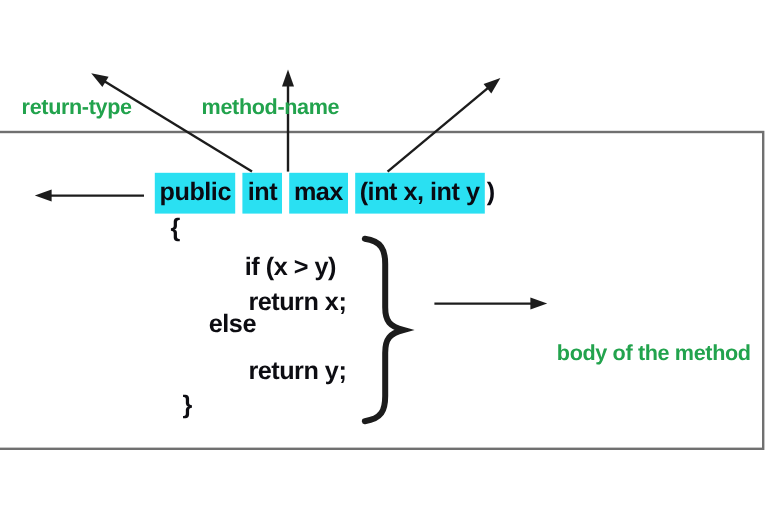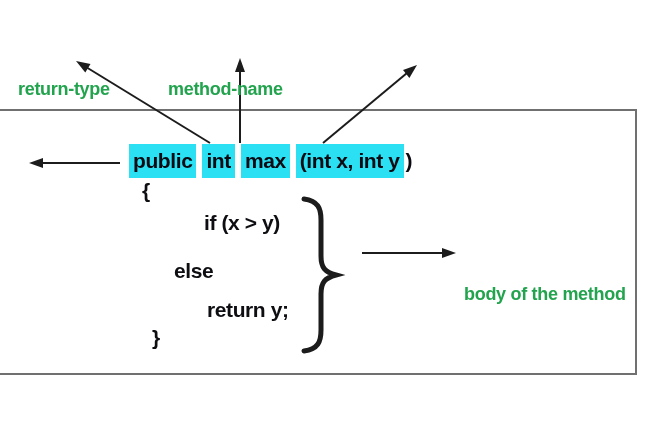--- a/index.html
+++ b/index.html
@@ -121,6 +121,7 @@
 
   <div class="bline b0">{</div>
   <div class="bline b1">if (x &gt; y)</div>
+  <div class="bline b2">return x;</div>
   <div class="bline b3">else</div>
   <div class="bline b4">return y;</div>
   <div class="bline b5">}</div>

